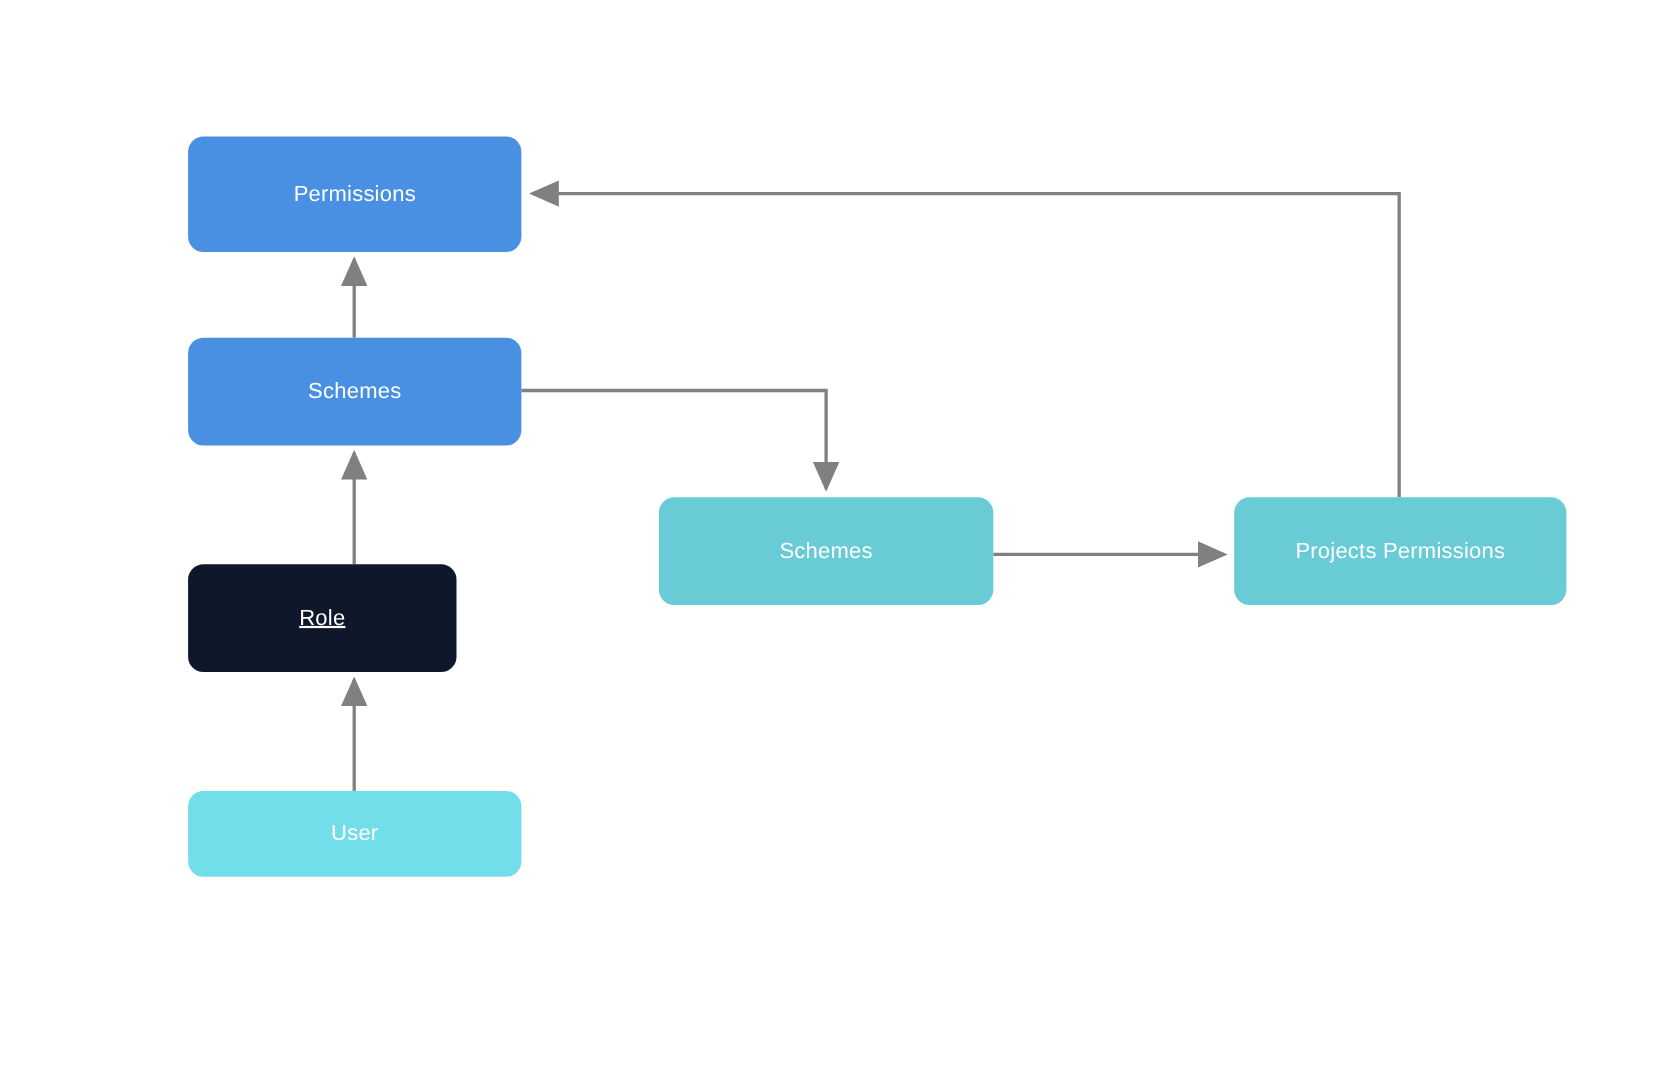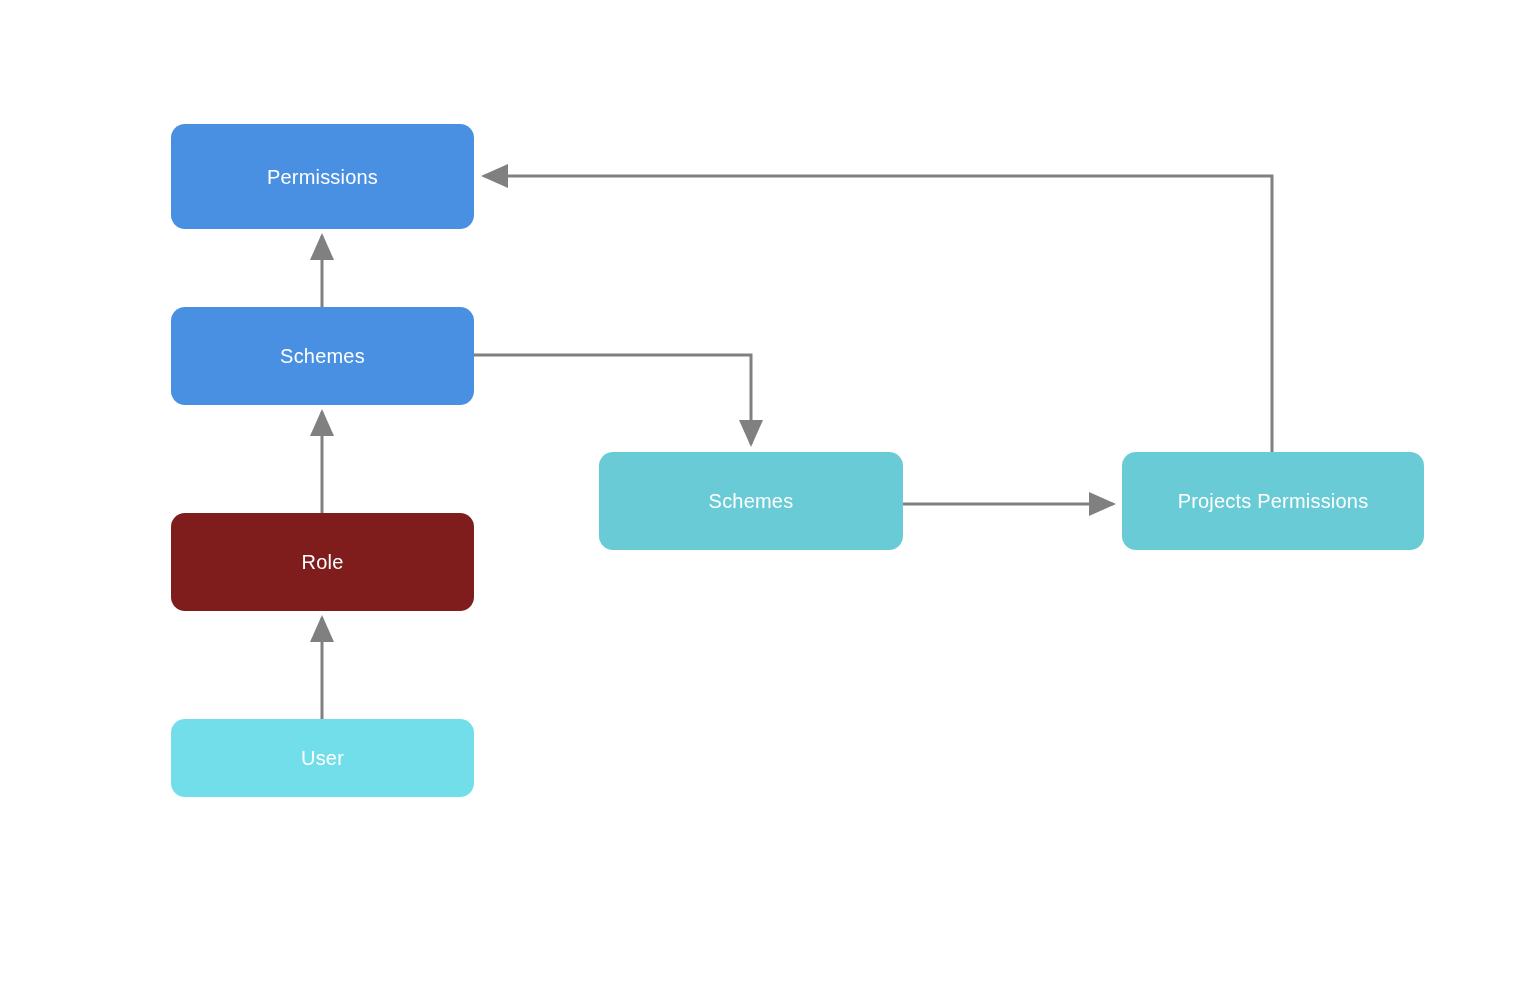--- a/index.html
+++ b/index.html
@@ -77,7 +77,7 @@
     <span class="node-label">Schemes</span>
   </div>
 
-  <div class="node" style="left:153px; top:513px; width:303px; height:98px; background:#7f1d1d;">
+  <div class="node" style="left:153px; top:513px; width:244px; height:98px; background:#0f172a;text-decoration:underline;">
     <span class="node-label">Role</span>
   </div>
 

